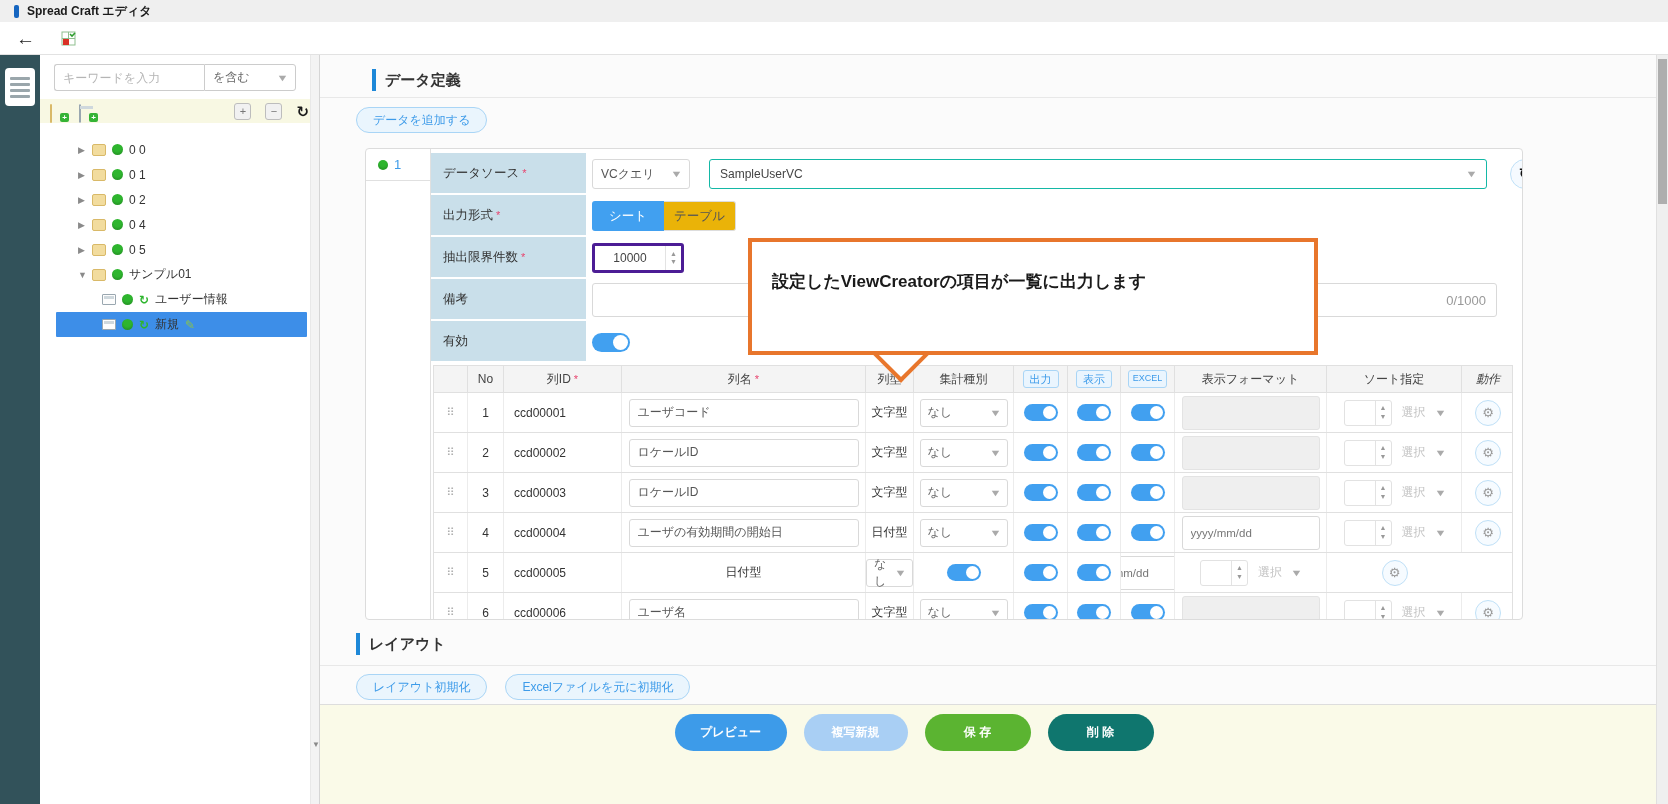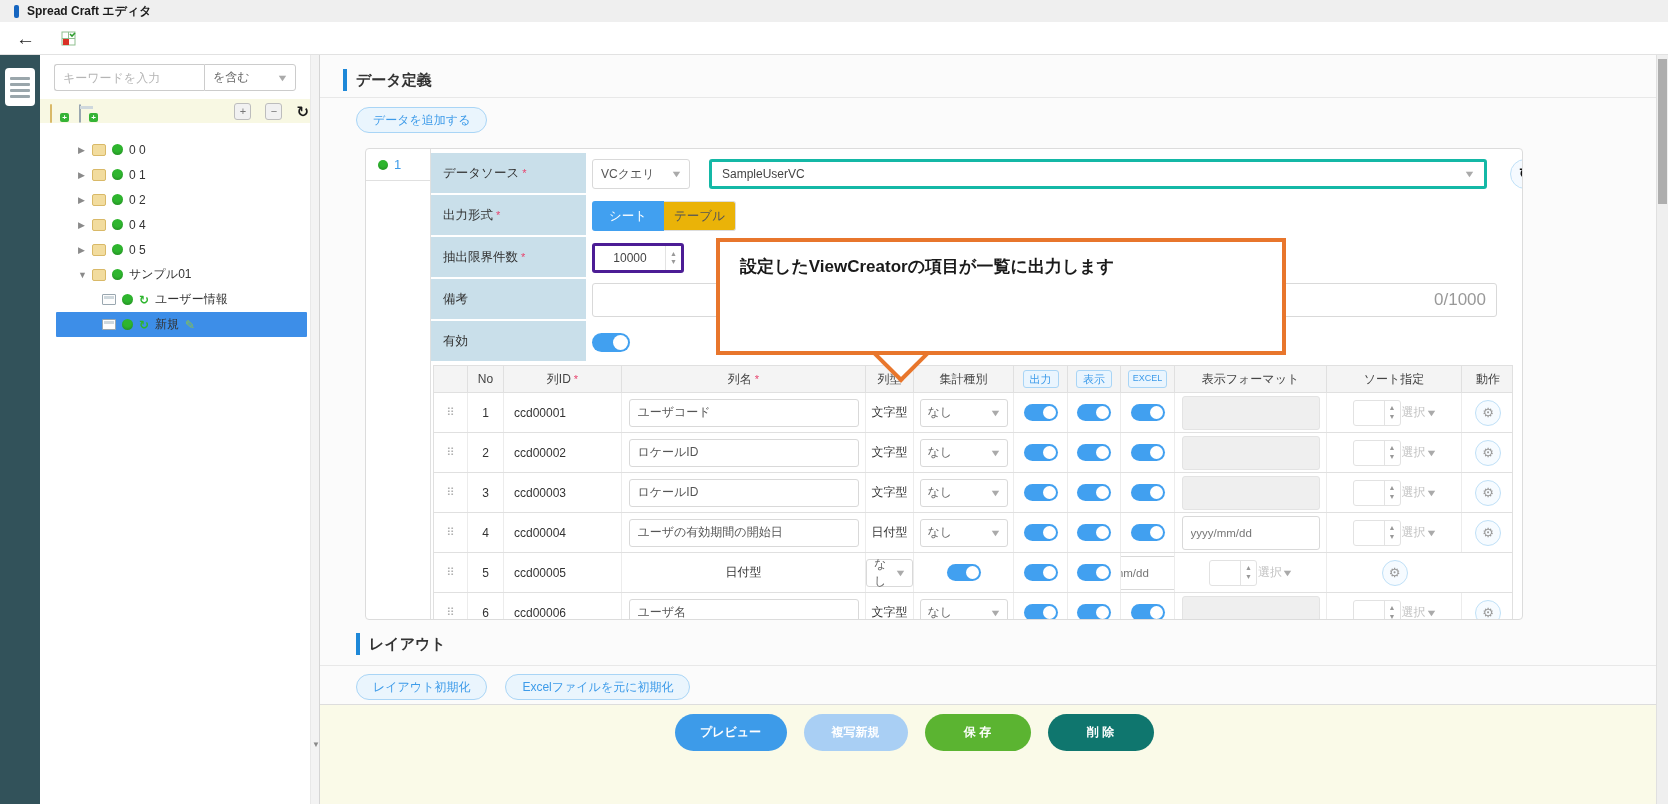--- a/index.html
+++ b/index.html
@@ -242,7 +242,7 @@
 
 <div class="abs main">
 
-  <div class="sec-head" style="position:absolute; left:23px; top:14px;">
+  <div class="sec-head" style="position:absolute; left:52px; top:14px;">
     <span class="sec-bar"></span>
     <span class="sec-title">データ定義</span>
   </div>

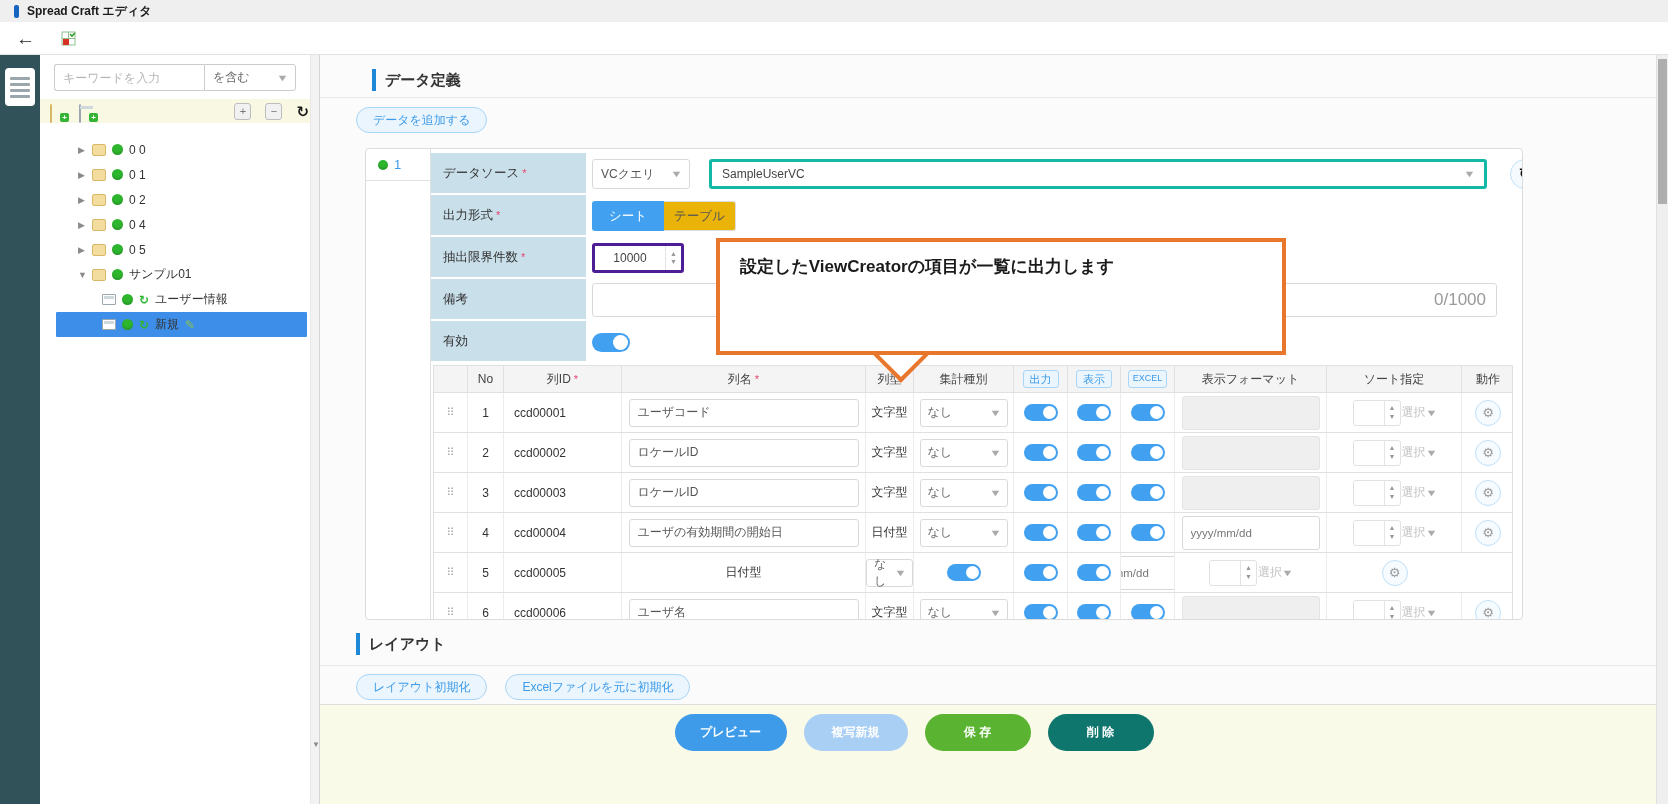--- a/index.html
+++ b/index.html
@@ -73,7 +73,7 @@
   .req { color:#e8446e; margin-left:3px; font-size:11px; }
   .fval { flex:1; display:flex; align-items:center; padding-left:6px; }
   .select-box { height:30px; border:1px solid #d9d9d9; border-radius:3px; background:#fff; display:flex; align-items:center; justify-content:space-between; padding:0 8px; font-size:12px; color:#555; }
-  .combo { height:30px; border:3px solid #14b8a6; border-radius:3px; background:#fff; display:flex; align-items:center; justify-content:space-between; padding:0 10px; font-size:12px; color:#444; }
+  .combo { height:30px; border:1px solid #14b8a6; border-radius:3px; background:#fff; display:flex; align-items:center; justify-content:space-between; padding:0 10px; font-size:12px; color:#444; }
   .circle-btn { width:30px; height:30px; border-radius:50%; border:1px solid #bfe0f7; background:#f5faff; display:flex; align-items:center; justify-content:center; font-size:15px; font-weight:bold; color:#111; }
   .seg { height:30px; display:flex; }
   .seg .on { width:72px; background:#41a0f0; color:#fff; font-size:12.5px; display:flex; align-items:center; justify-content:center; border-radius:3px 0 0 3px; }

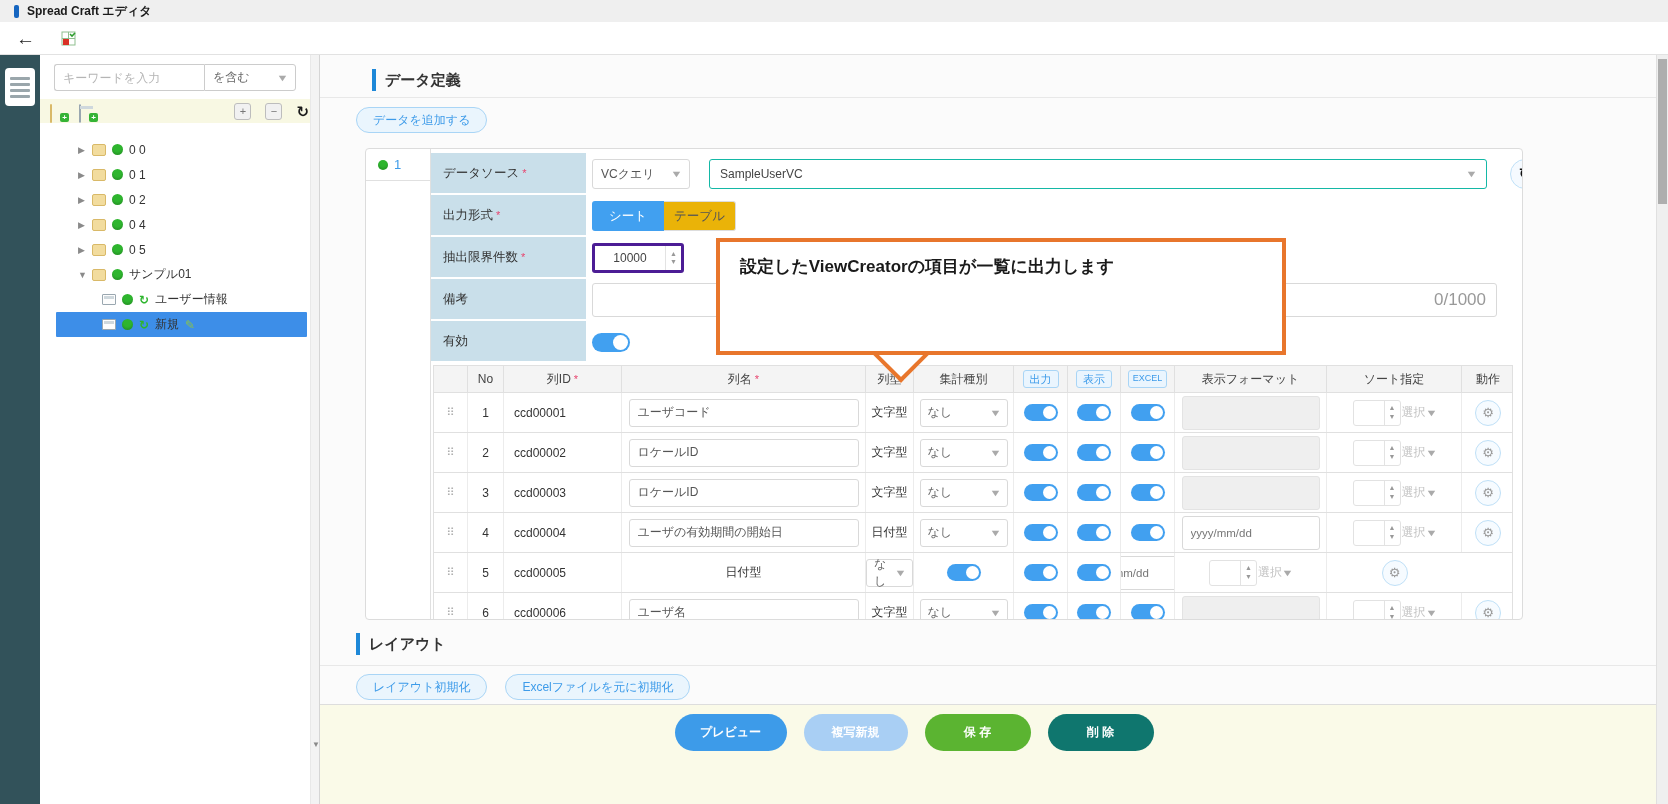--- a/index.html
+++ b/index.html
@@ -118,7 +118,7 @@
   .card-scroll .thumb { position:absolute; left:2px; top:16px; width:9px; height:300px; background:#c2c2c2; border-radius:4px; }
 
   
-  .callout { position:absolute; left:716px; top:238px; width:570px; height:117px; background:#fff; border:4px solid #e8762c; z-index:30; padding:13px 20px; }
+  .callout { position:absolute; left:748px; top:238px; width:570px; height:117px; background:#fff; border:4px solid #e8762c; z-index:30; padding:28px 20px; }
   .callout .txt { font-size:17px; font-weight:bold; color:#1a1a1a; }
   .callout-tail { position:absolute; left:880px; top:332px; width:42px; height:42px; background:#fff; border-right:4px solid #e8762c; border-bottom:4px solid #e8762c; transform:rotate(45deg); z-index:29; }
 

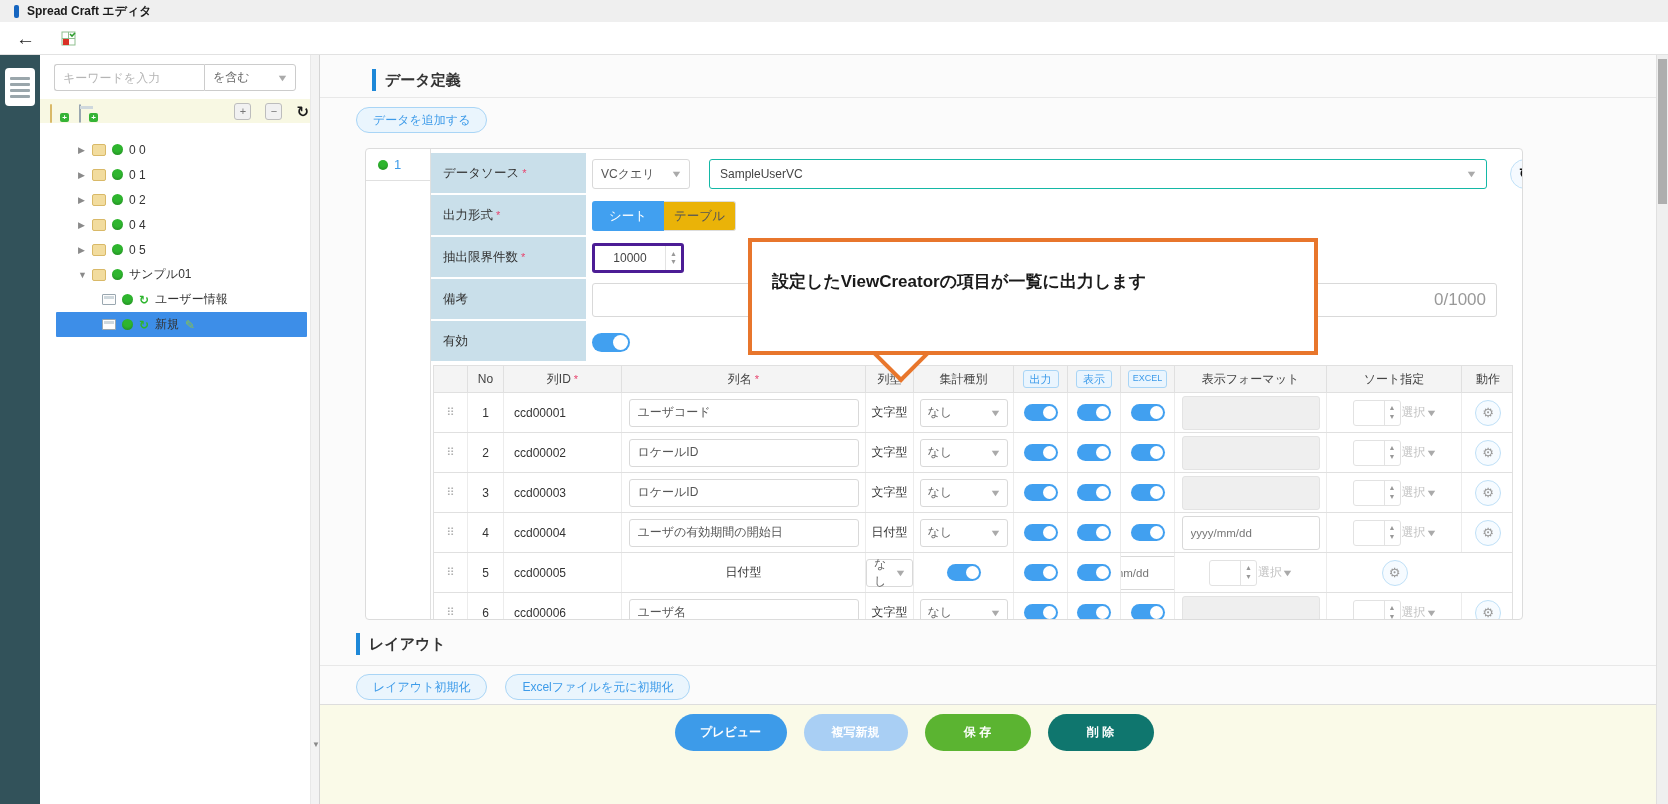--- a/index.html
+++ b/index.html
@@ -82,7 +82,7 @@
   .numbox .nval { flex:1; display:flex; align-items:center; justify-content:center; font-size:12px; color:#444; }
   .spin { width:16px; border-left:1px solid #e3e3e3; display:flex; flex-direction:column; align-items:center; justify-content:center; font-size:7px; color:#999; line-height:1.2; }
   .note-input { height:34px; border:1px solid #d9d9d9; border-radius:3px; background:#fff; display:flex; align-items:center; justify-content:flex-end; padding:0 10px; }
-  .counter { font-size:17px; color:#999; }
+  .counter { font-size:13px; color:#999; }
   .toggle { width:38px; height:19px; border-radius:10px; background:#41a0f0; position:relative; flex:none; }
   .toggle::after { content:""; position:absolute; right:2px; top:2px; width:15px; height:15px; border-radius:50%; background:#fff; }
   .toggle.sm { width:34px; height:17px; }

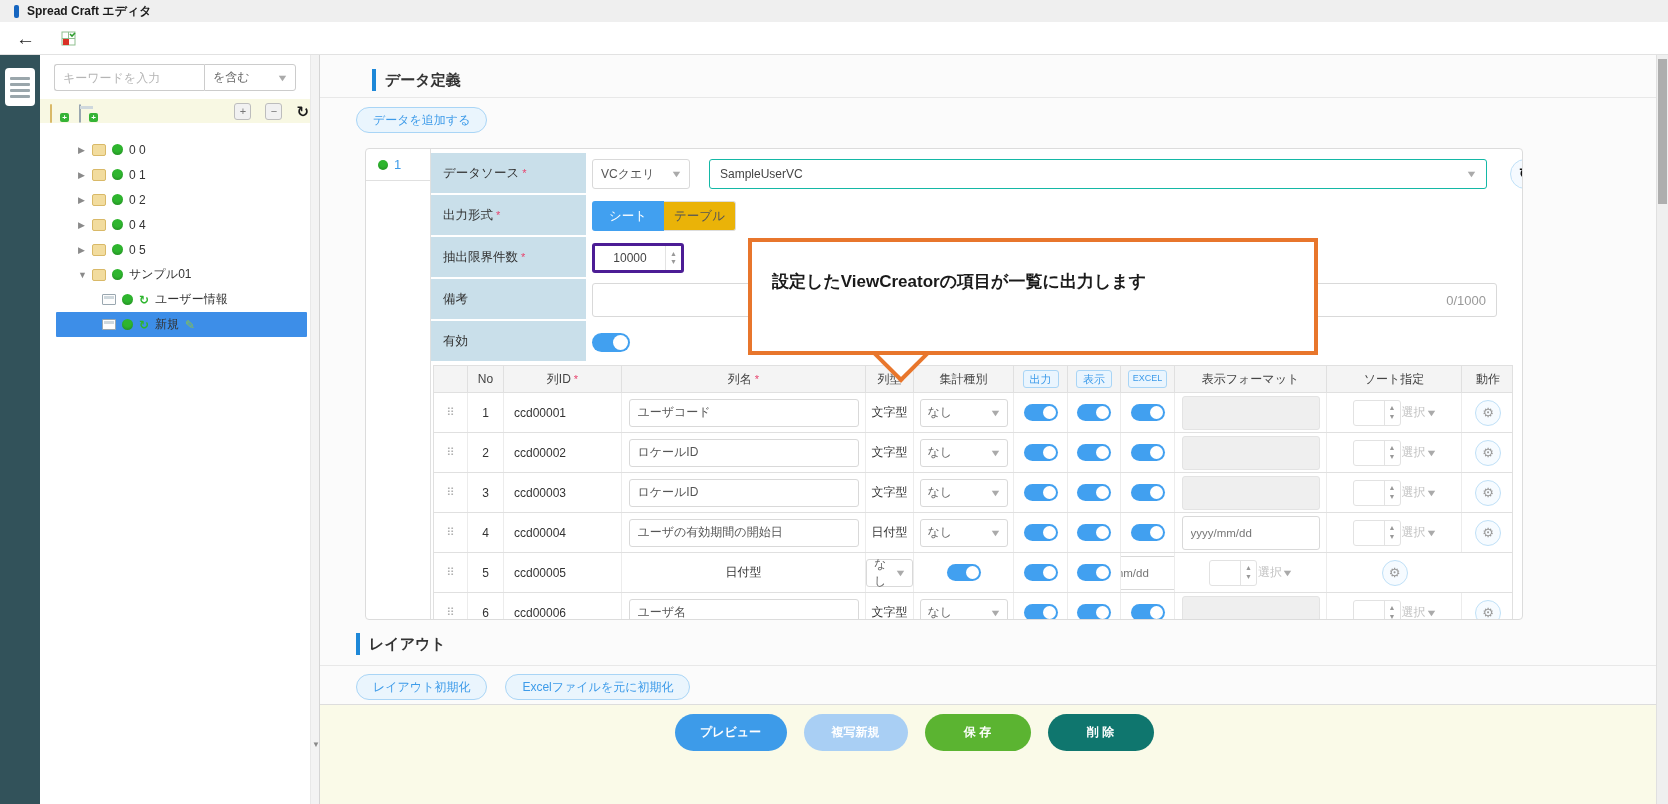--- a/index.html
+++ b/index.html
@@ -93,7 +93,7 @@
   .hrow, .drow { display:grid; grid-template-columns:34px 36px 118px 244px 48px 100px 54px 53px 54px 152px 135px 52px; }
   .hrow { background:#f4f4f4; border:1px solid #e0e0e0; height:28px; }
   .hrow > div { display:flex; align-items:center; justify-content:center; border-right:1px solid #e0e0e0; font-size:12px; color:#444; }
-  .hrow > div:last-child { border-right:none; }
+  .hrow > div:last-child { border-right:none;font-style:italic; }
   .hchip { border:1px solid #a9d5f6; background:#eaf5fe; color:#3d9be9; border-radius:3px; font-size:11px; padding:1px 6px; line-height:1.3; }
   .hchip.xl { font-size:9px; padding:2px 4px; }
   .drow { background:#fff; border:1px solid #e0e0e0; border-top:none; height:40px; }

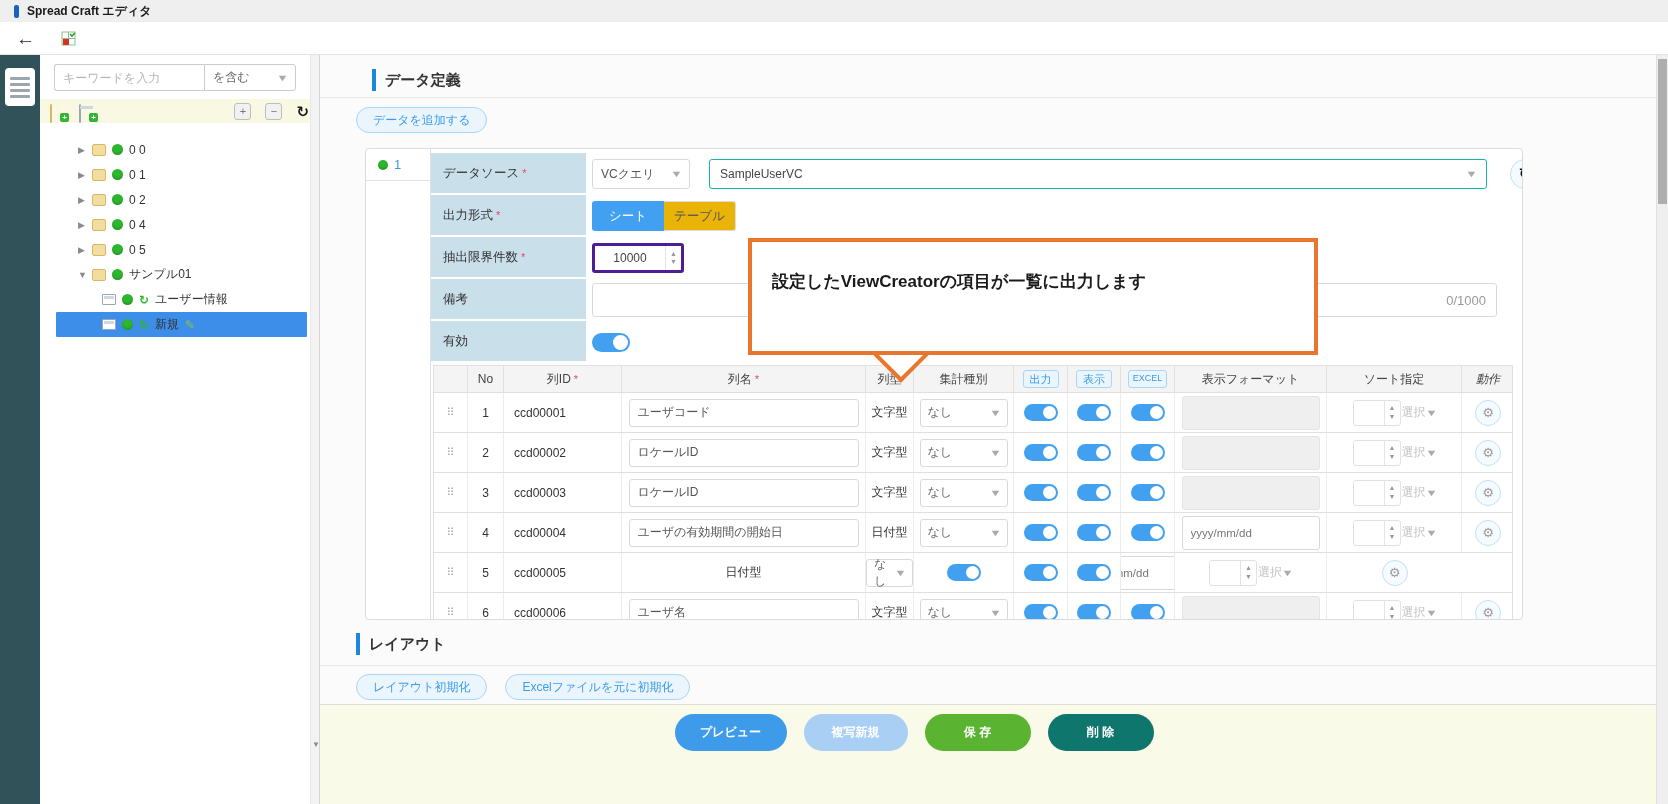--- a/index.html
+++ b/index.html
@@ -105,7 +105,7 @@
   .mini-sel { width:88px; height:28px; border:1px solid #d9d9d9; border-radius:3px; background:#fff; display:flex; align-items:center; justify-content:space-between; padding:0 7px; font-size:12px; color:#666; }
   .fmt-input { width:138px; height:26px; border:1px solid #d9d9d9; border-radius:3px; font-size:11.5px; color:#777; padding:16px 8px; background:#fff; }
   .fmt-input.dis { background:#efefef; border-color:#e3e3e3; }
-  .sort-wrap { display:flex; align-items:center; gap:1px; }
+  .sort-wrap { display:flex; align-items:center; gap:10px; }
   .sort-box { width:48px; height:26px; border:1px solid #e2e2e2; border-radius:3px; background:#fff; display:flex; }
   .sort-box .sv { flex:1; }
   .sort-lbl { font-size:12px; color:#c2c2c2; }

